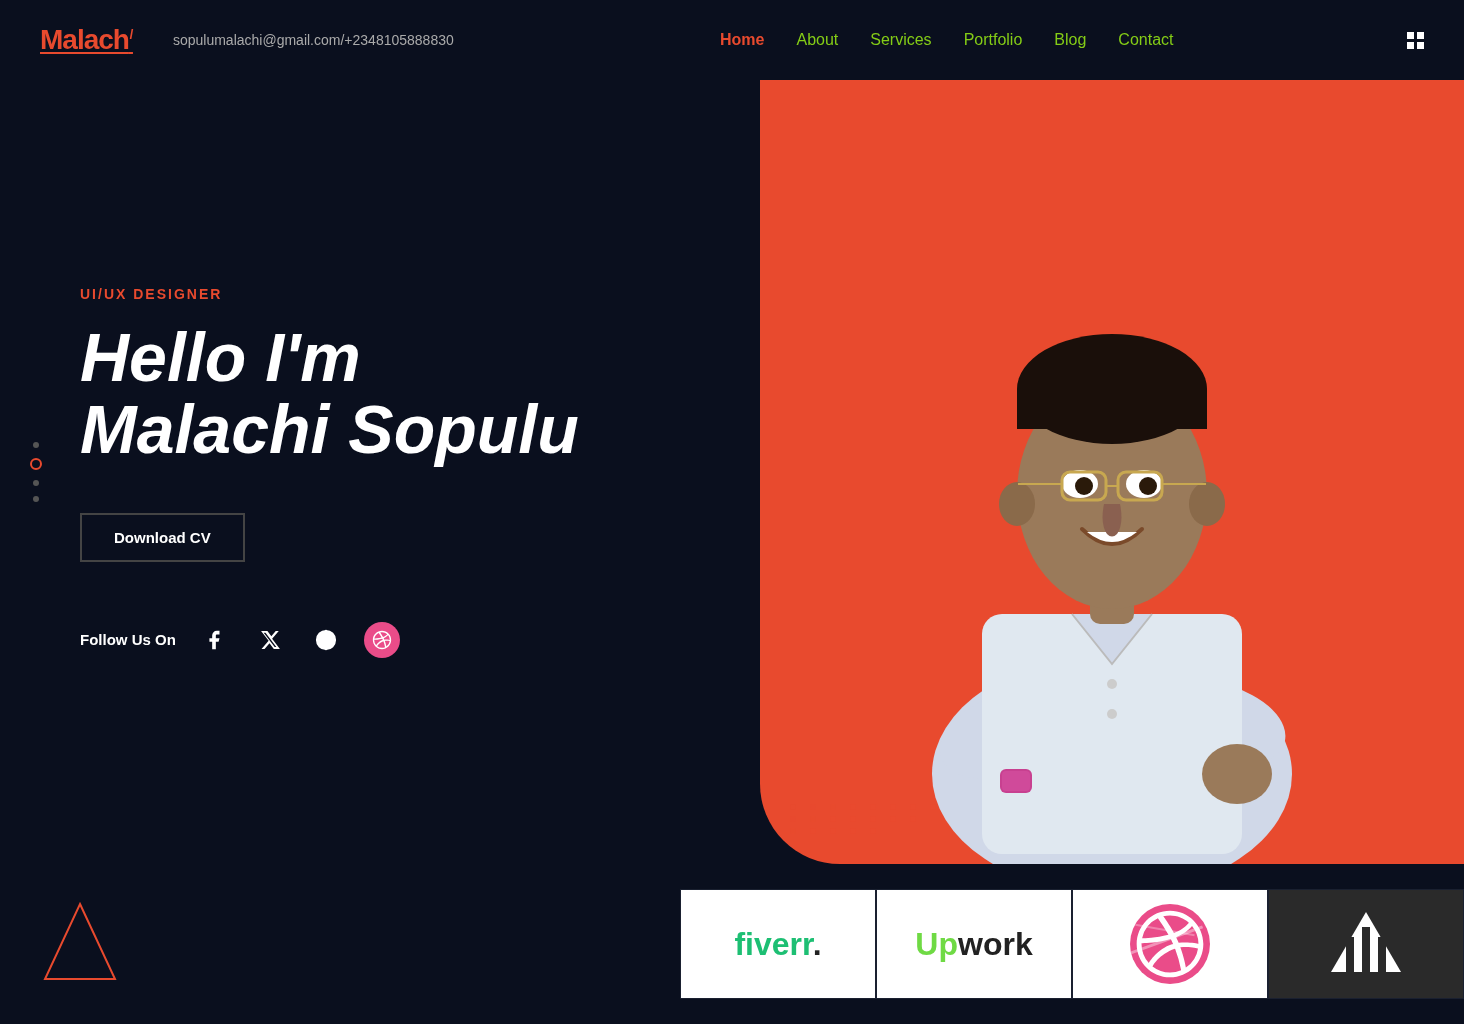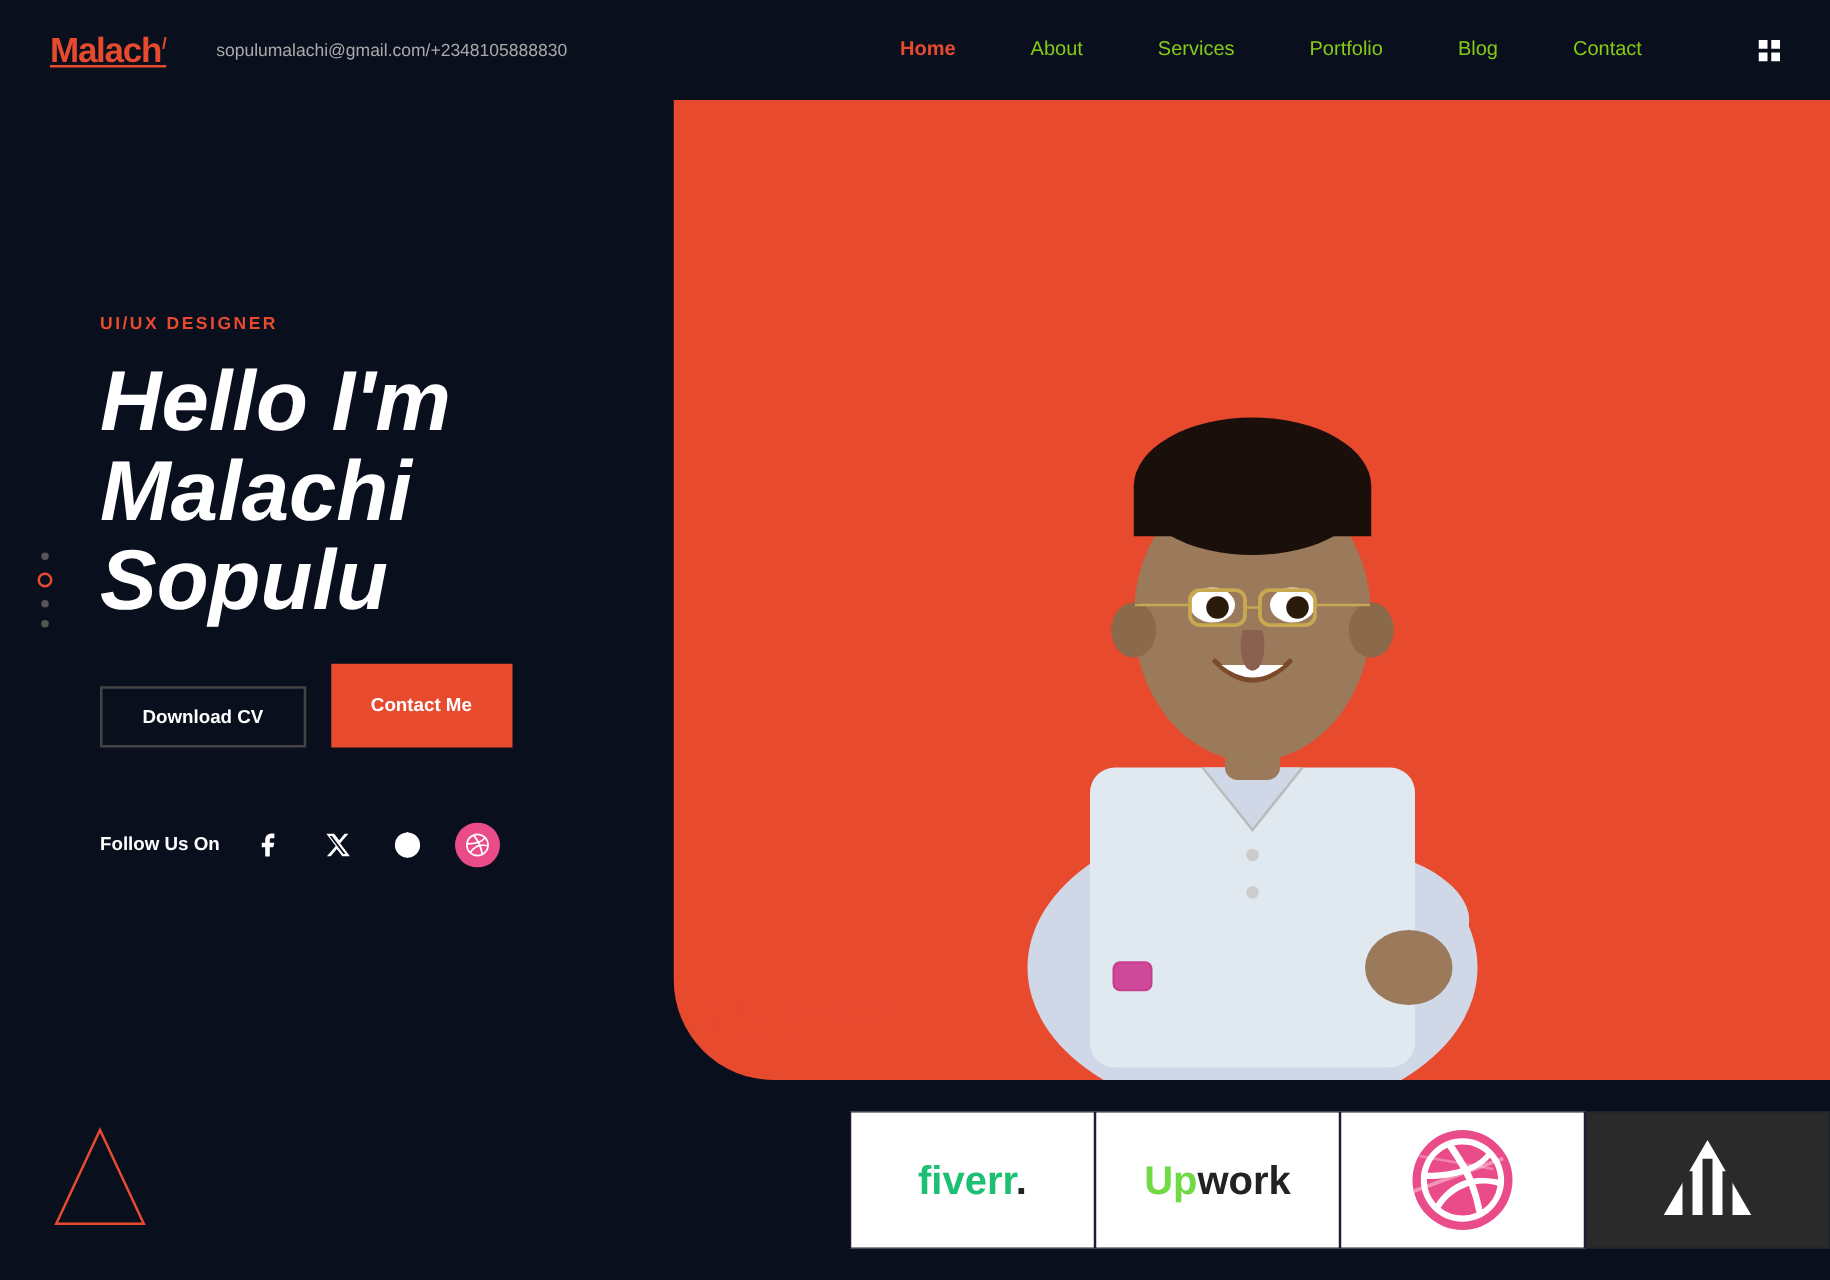--- a/index.html
+++ b/index.html
@@ -47,7 +47,7 @@
       display: flex;
       align-items: center;
       padding: 0 40px;
-      gap: 60px;
+      gap: 32px;
       height: 100%;
     }
     .nav-item {

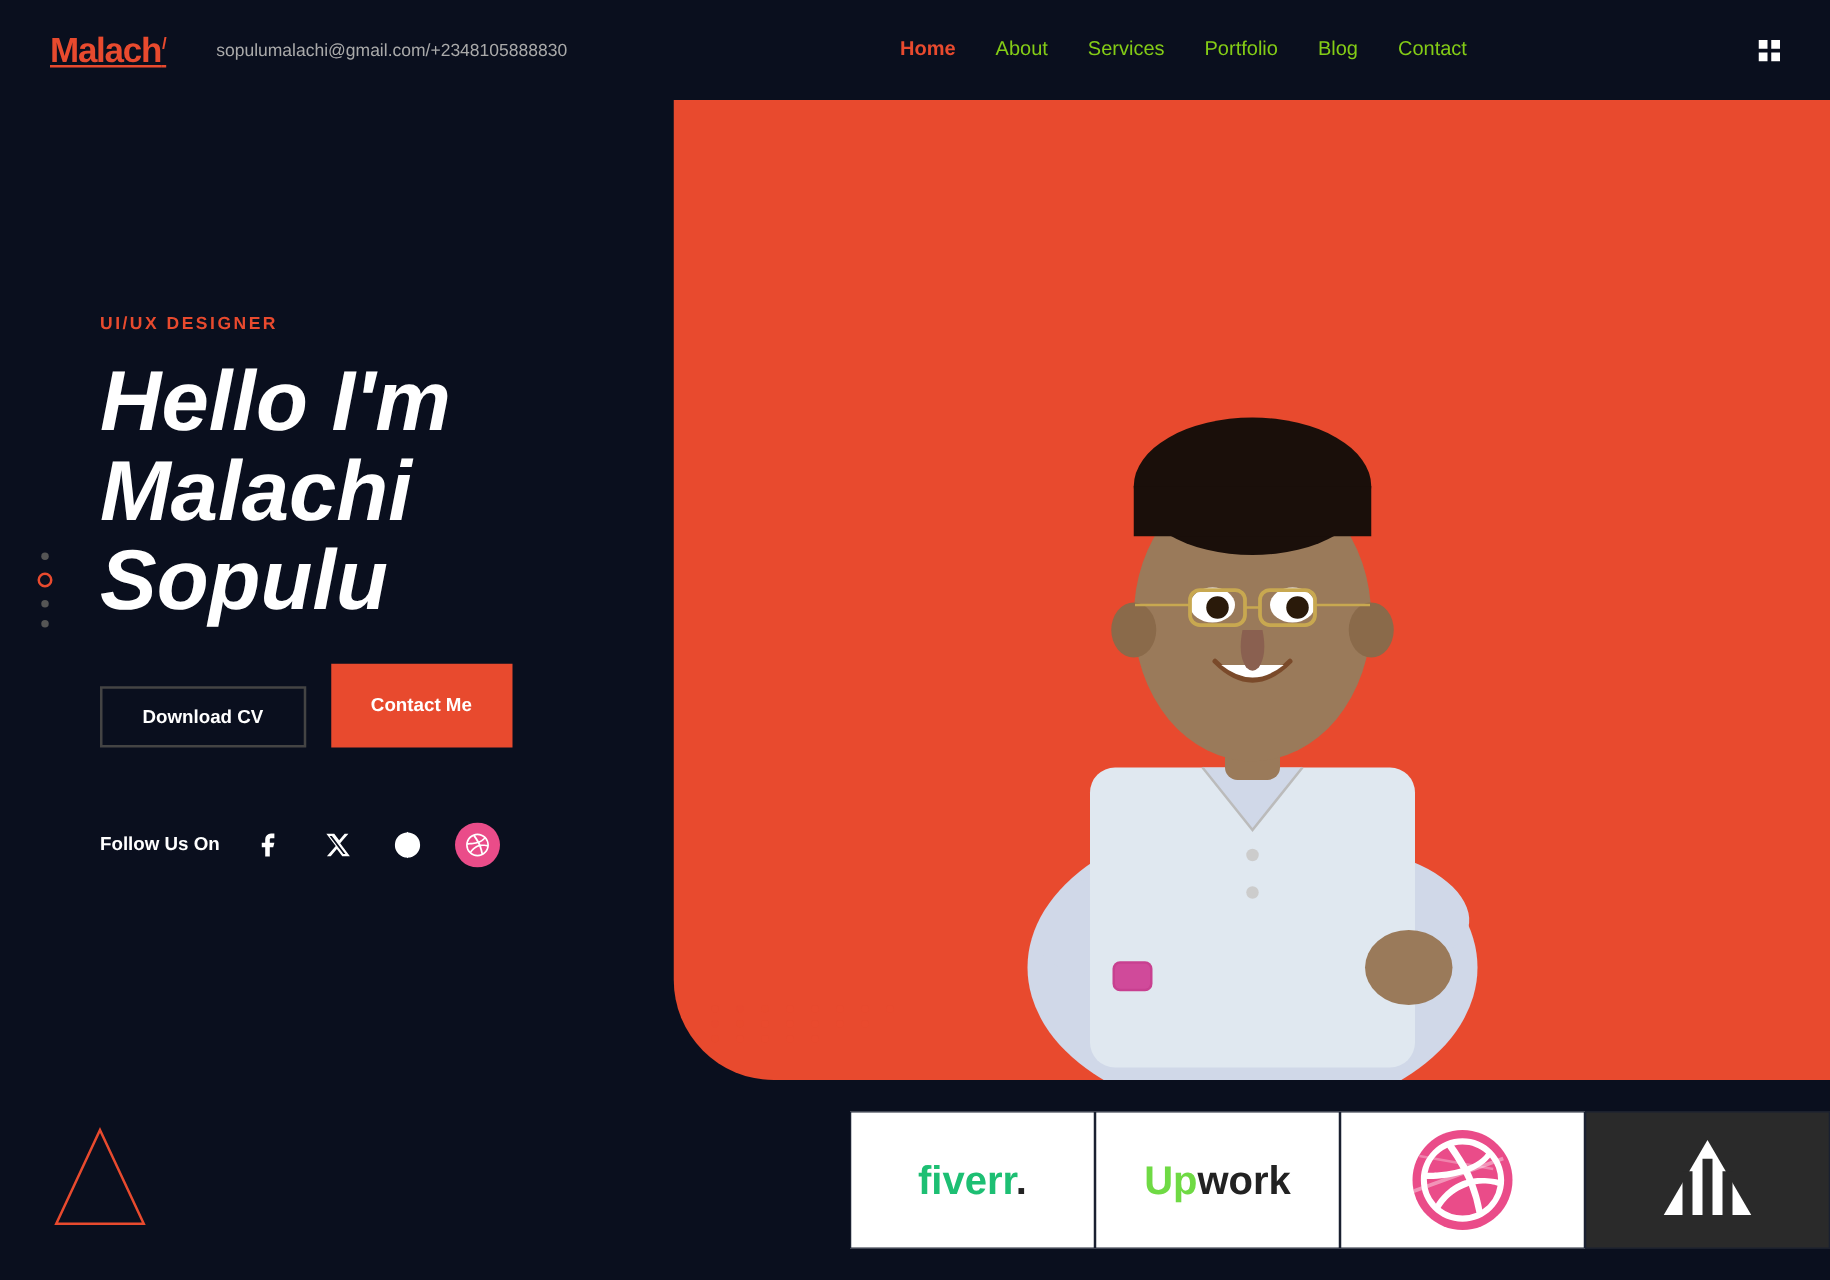--- a/index.html
+++ b/index.html
@@ -83,7 +83,7 @@
 
     
     .left-panel {
-      width: 539px;
+      width: 760px;
       padding: 60px 80px;
       display: flex;
       flex-direction: column;

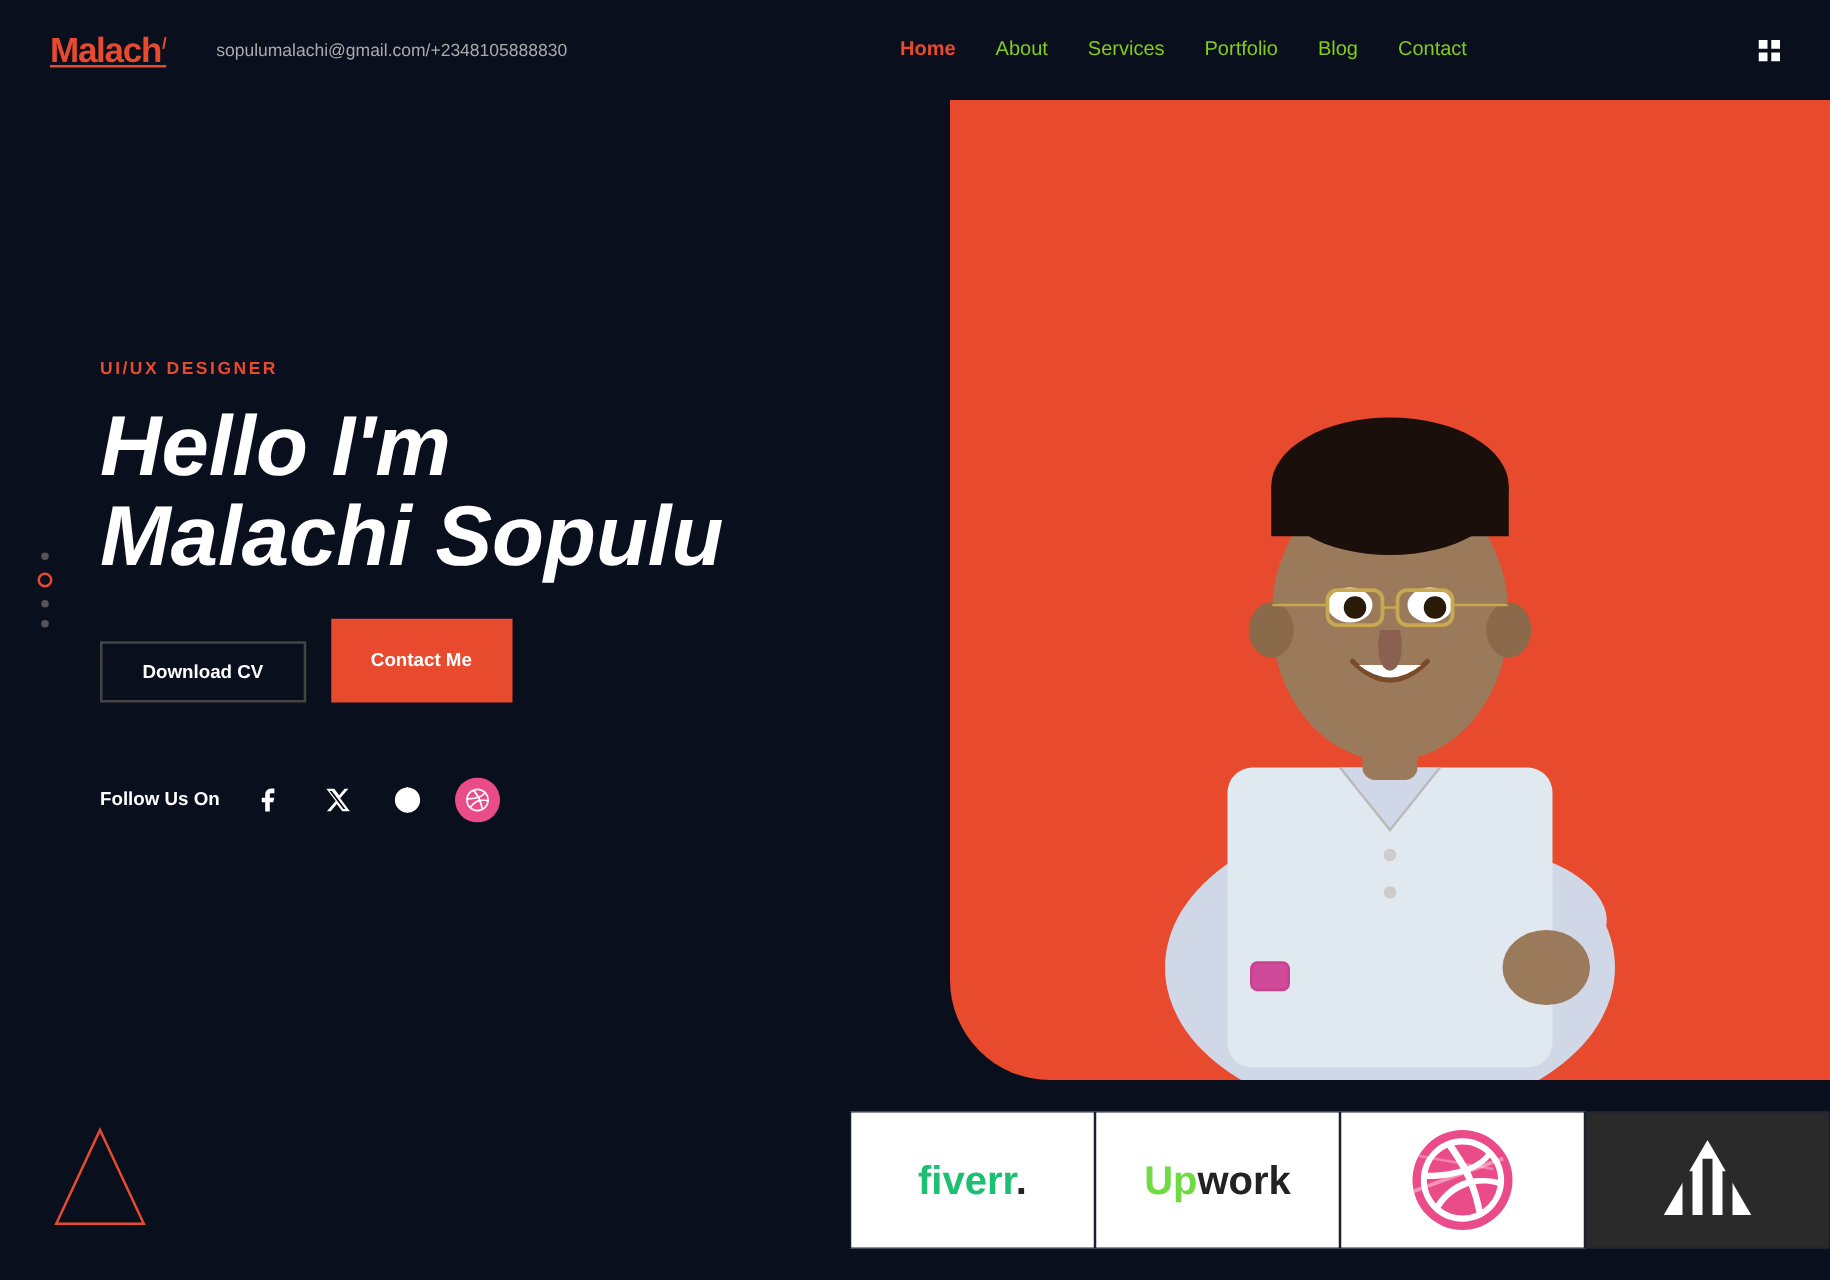--- a/index.html
+++ b/index.html
@@ -333,7 +333,6 @@
 
     <div class="btn-group">
       <button class="btn-outline">Download CV</button>
-      <button class="btn-solid">Contact Me</button>
     </div>
 
     <div class="follow-section">

